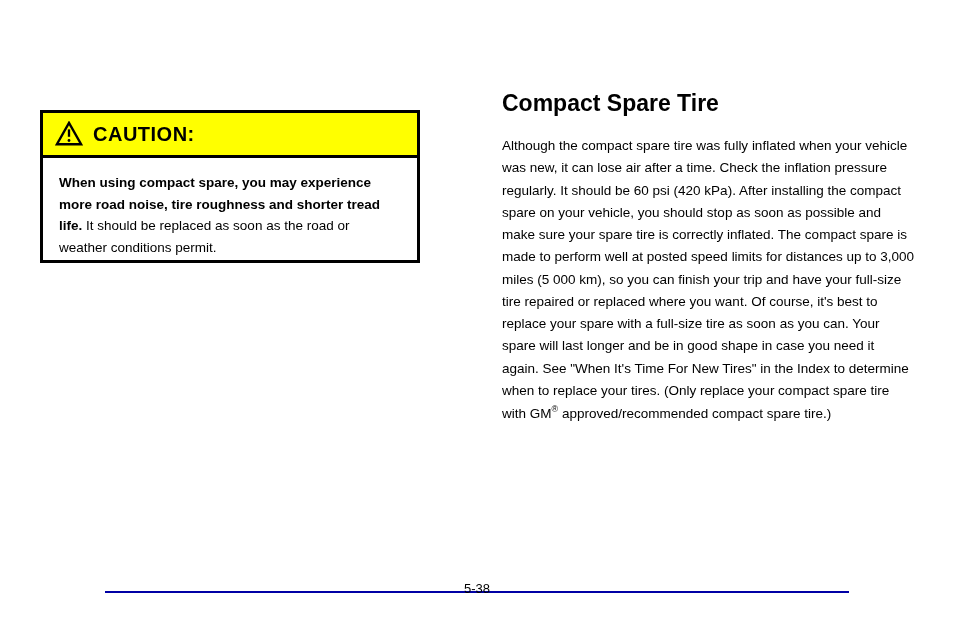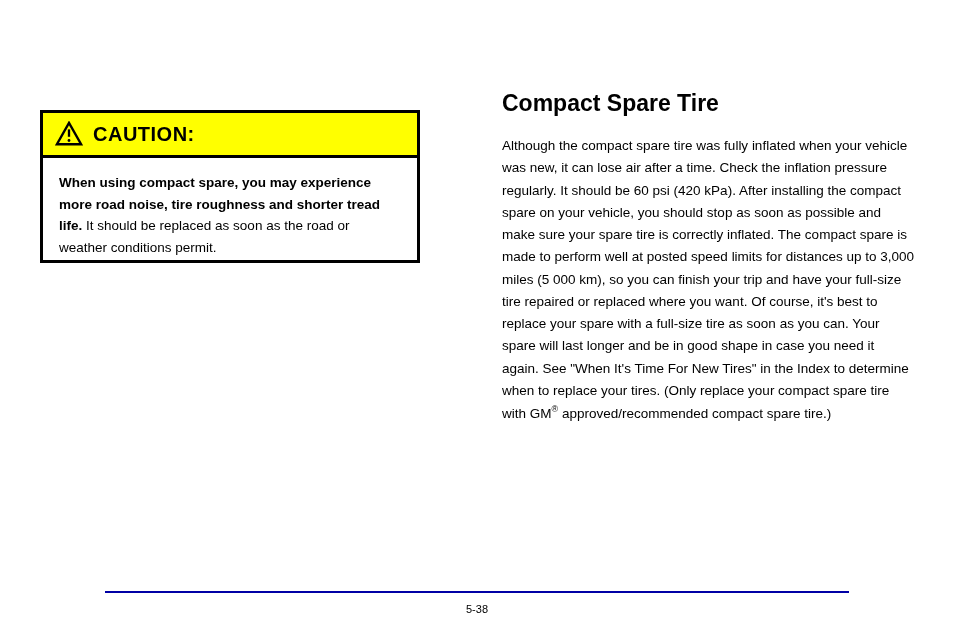--- a/index.html
+++ b/index.html
@@ -74,10 +74,10 @@
     }
     .page-num {
       position: absolute;
-      bottom: 21px;
+      bottom: 40px;
       left: 50%;
       transform: translateX(-50%);
-      font-size: 11px;
+      font-size: 13px;
     }
     .blue-line {
       position: absolute;

